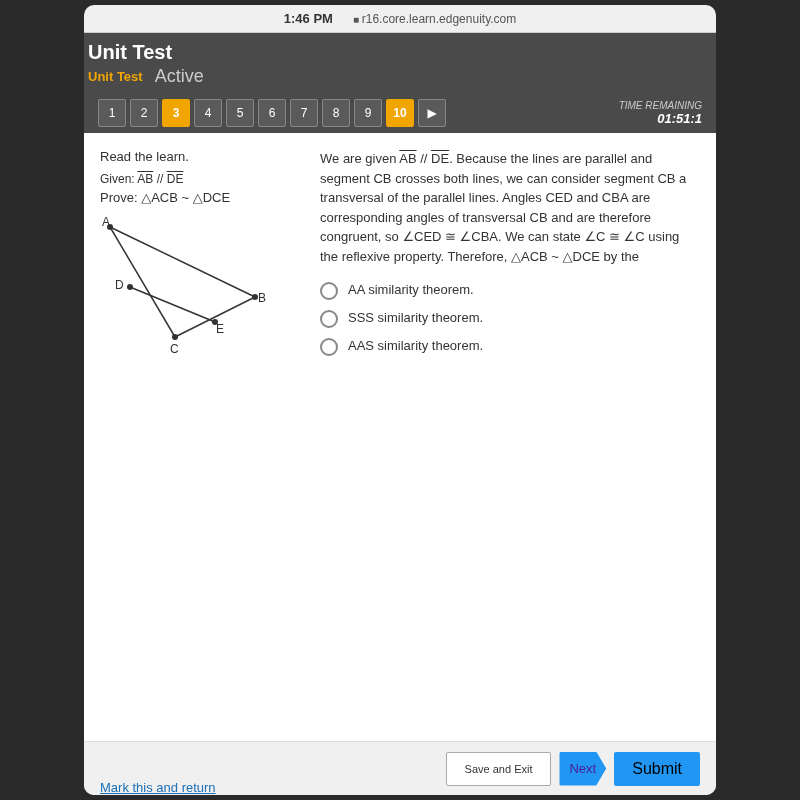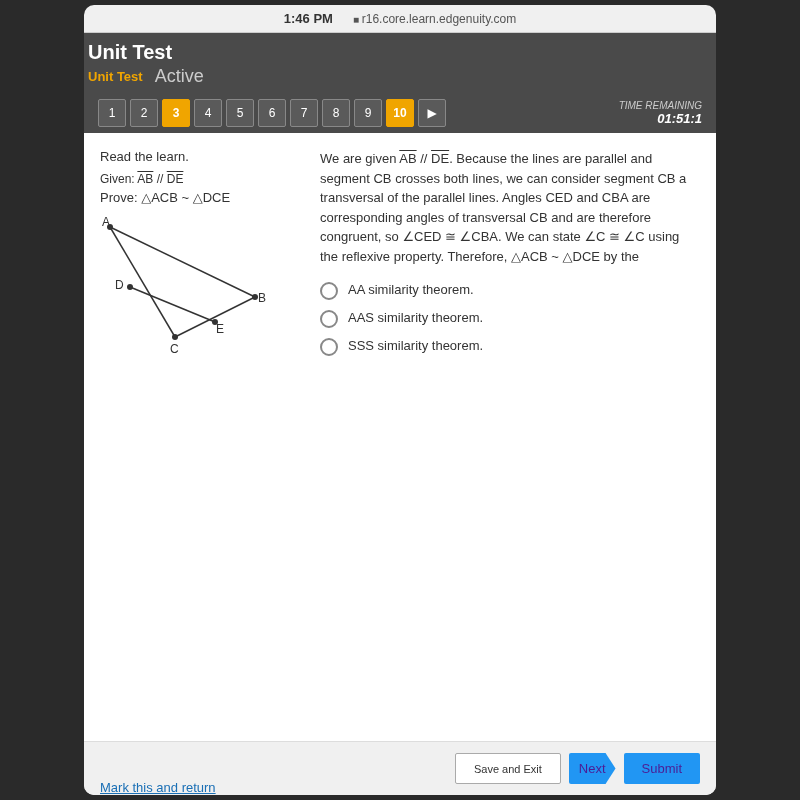--- a/index.html
+++ b/index.html
@@ -344,11 +344,11 @@
           </div>
           <div class="option">
             <div class="radio-circle"></div>
-            <span>AAS similarity theorem.</span>
+            <span>SSS similarity theorem.</span>
           </div>
           <div class="option">
             <div class="radio-circle"></div>
-            <span>SSS similarity theorem.</span>
+            <span>AAS similarity theorem.</span>
           </div>
         </div>
       </div>

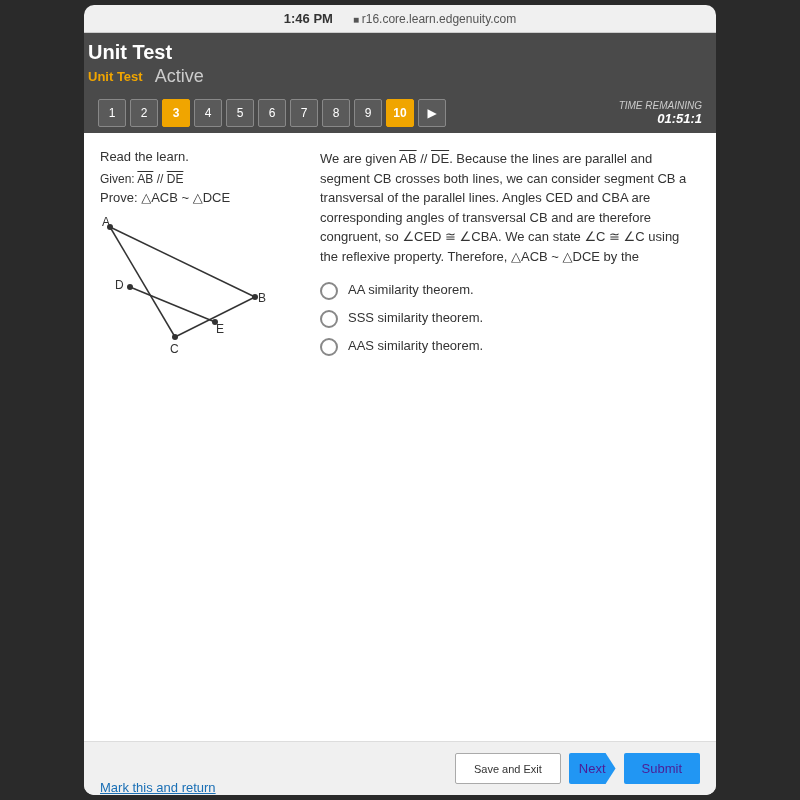--- a/index.html
+++ b/index.html
@@ -252,9 +252,9 @@
     .btn-submit {
       background: #2196f3;
       border: none;
-      color: #4c1d95;
+      color: #000000;
       padding: 8px 18px;
-      font-size: 13px;
+      font-size: 16px;
       cursor: pointer;
       border-radius: 2px;
     }

